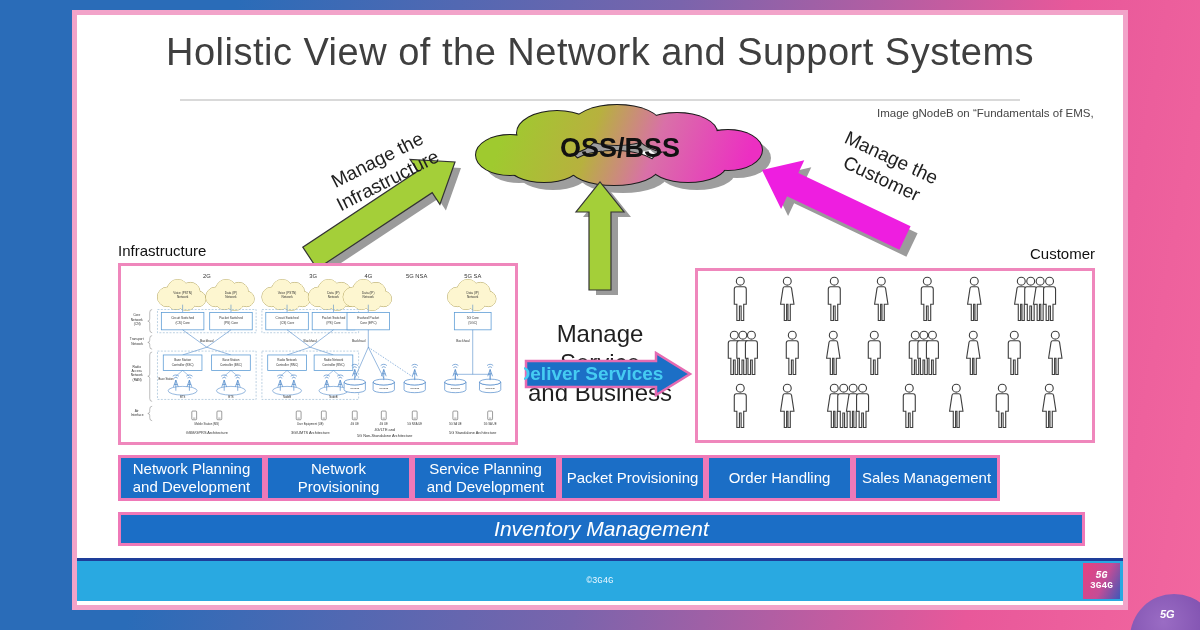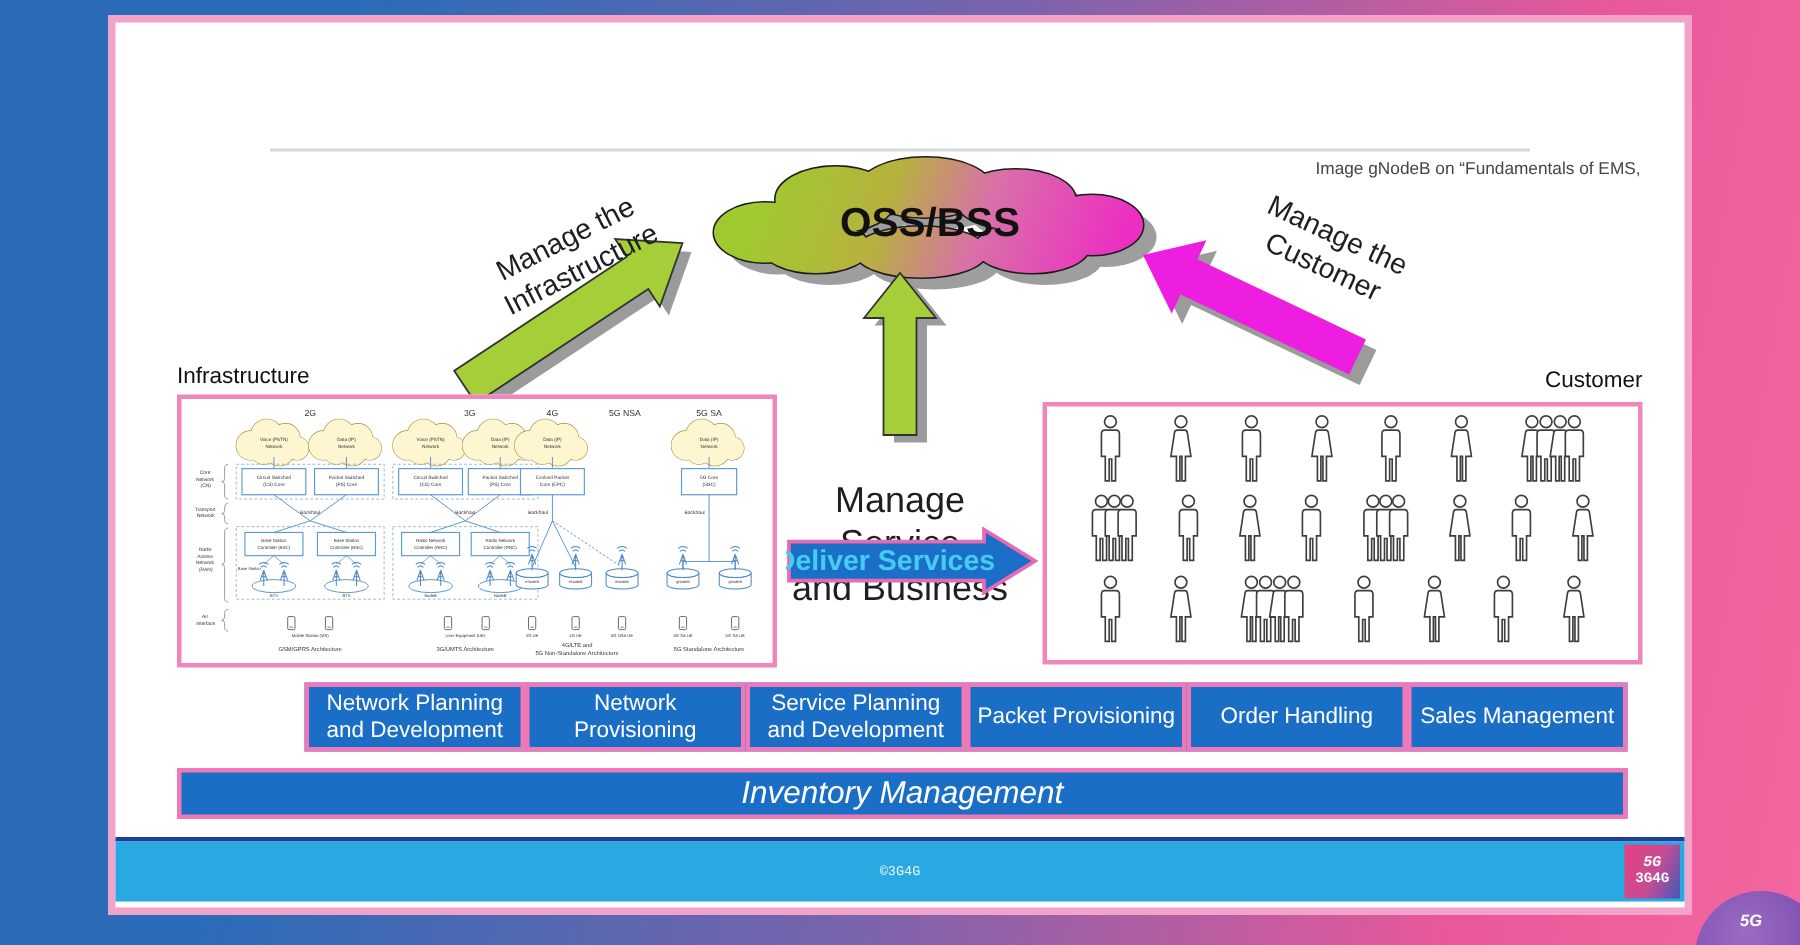--- a/index.html
+++ b/index.html
@@ -95,6 +95,7 @@
   <div class="slide">
     <div class="slide-inner">
 
+      <div class="title">Holistic View of the Network and Support Systems</div>
       <div class="rule"></div>
 
       <div class="attribution">

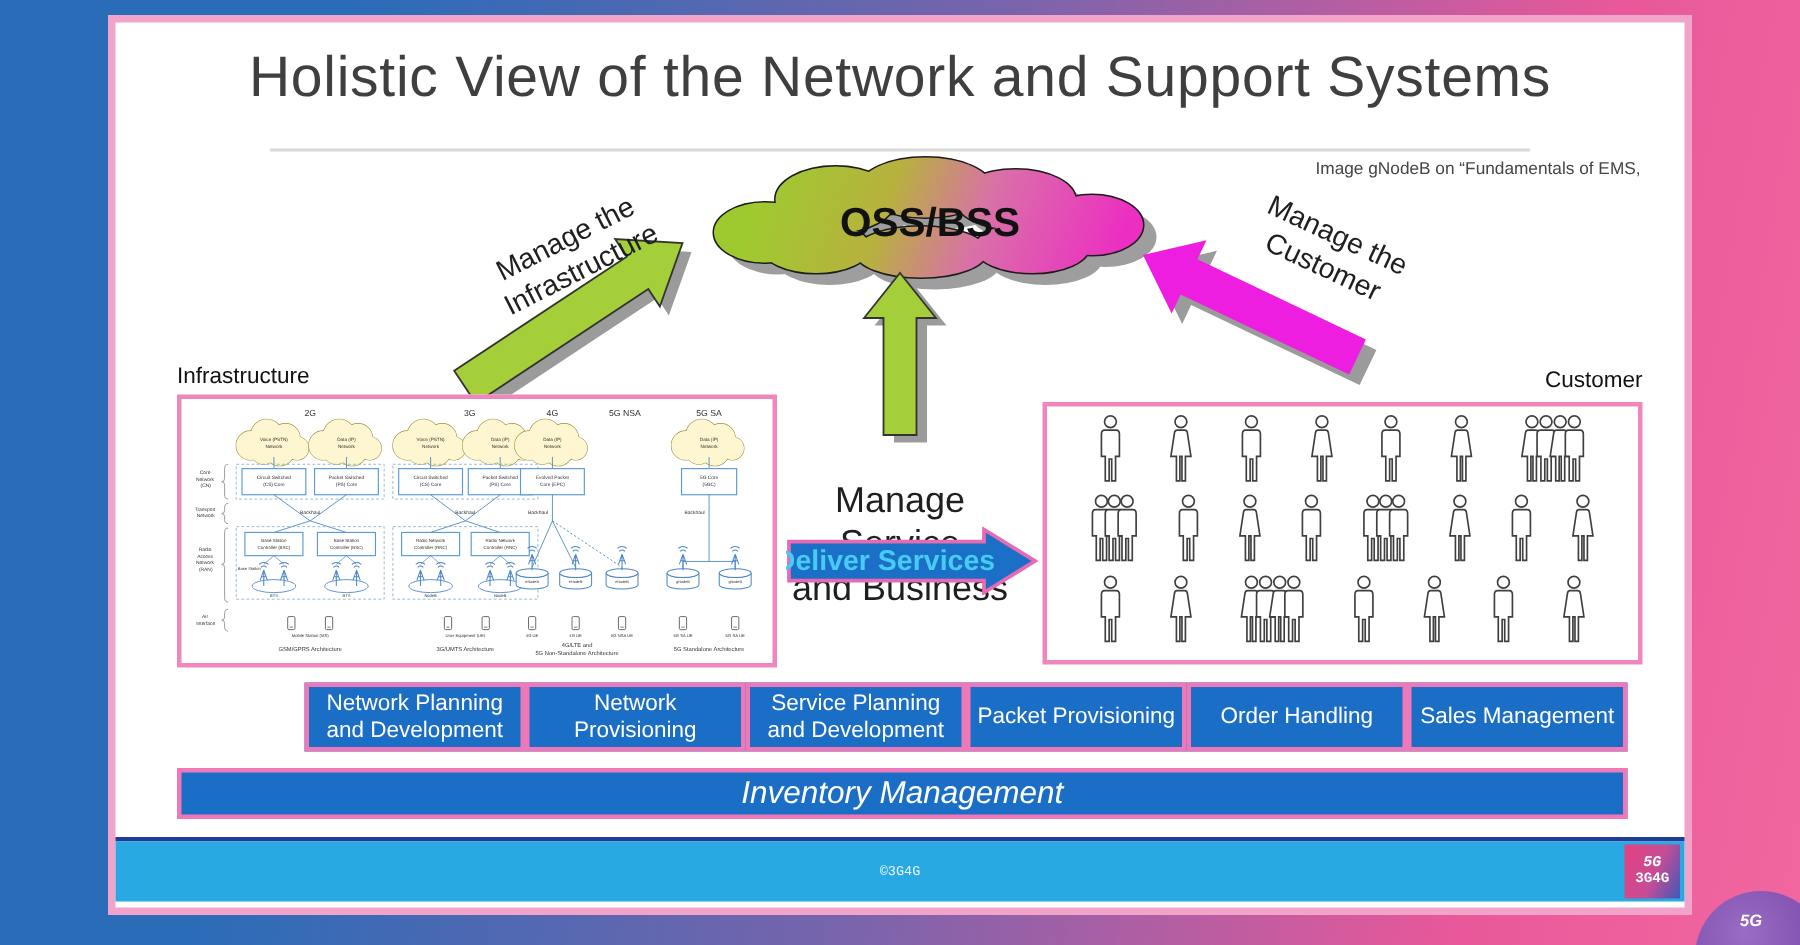--- a/index.html
+++ b/index.html
@@ -30,7 +30,7 @@
             justify-content:space-evenly;padding:4px 6px;}
   .cust-row{display:flex;justify-content:space-evenly;align-items:flex-end;}
   .cust-cell svg{height:48px;width:auto;stroke:#3f3f3f;stroke-width:1.3;fill:#fff;}
-  .btn-row{position:absolute;left:41px;top:440px;width:967px;display:flex;justify-content:flex-end;}
+  .btn-row{position:absolute;left:41px;top:440px;width:967px;display:flex;justify-content:flex-start;}
   .btn{width:147px;height:46px;background:#1b6ec6;border:3px solid #ef79b8;box-sizing:border-box;
        color:#fff;font-size:15px;line-height:1.2;display:flex;align-items:center;justify-content:center;
        text-align:center;padding:1px 4px;}

